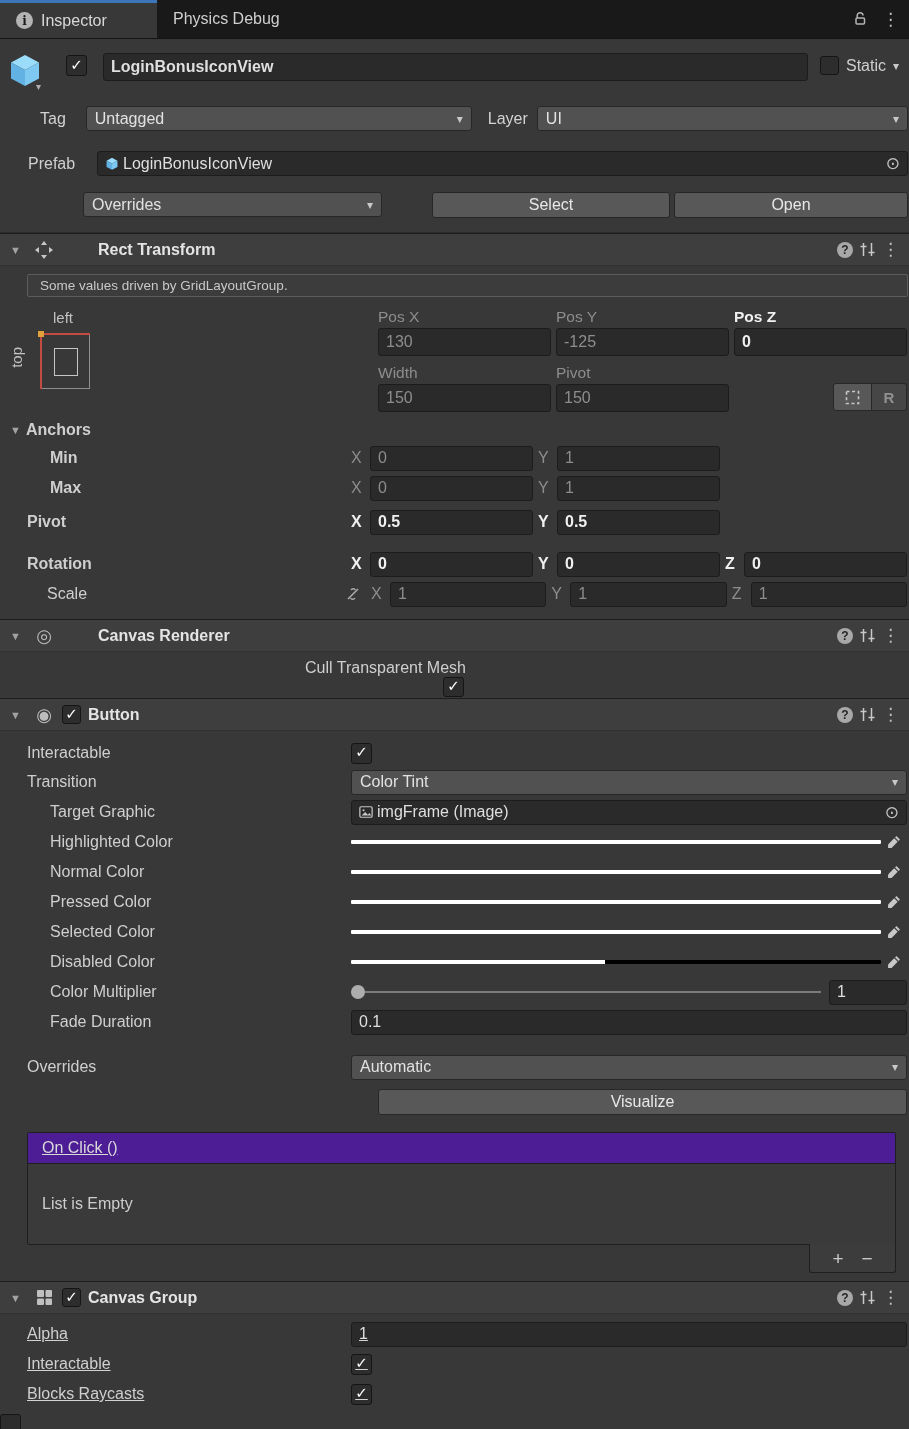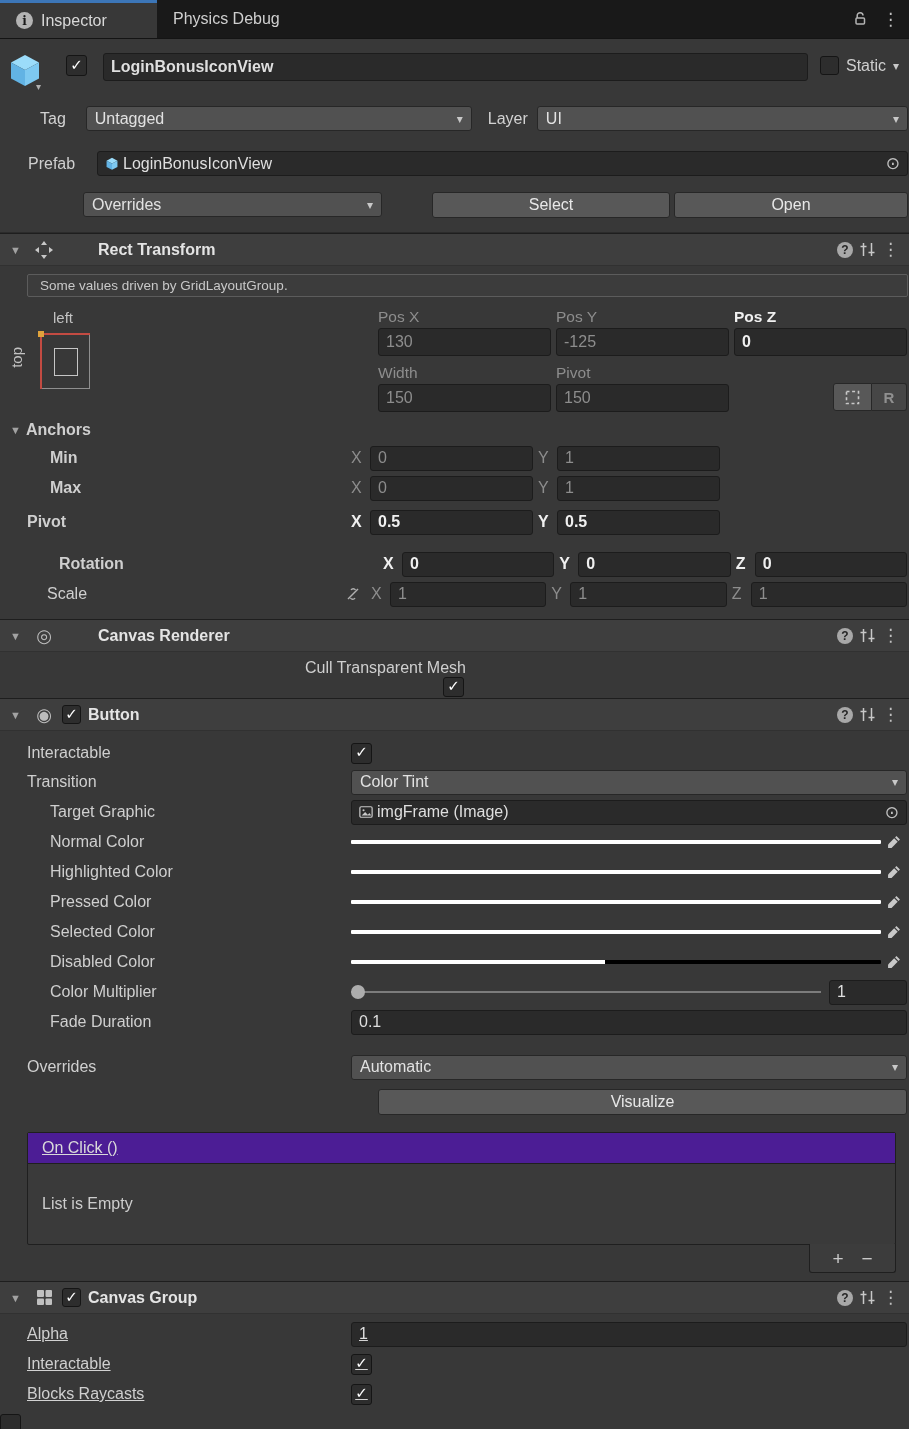--- a/index.html
+++ b/index.html
@@ -342,7 +342,7 @@
     </div>
   </div>
 
-  <div class="row" style="margin-top:12px;padding-left:32px;">
+  <div class="row" style="margin-top:12px;">
     <div class="label boldw">Rotation</div>
     <div class="cells">
       <div class="cell">

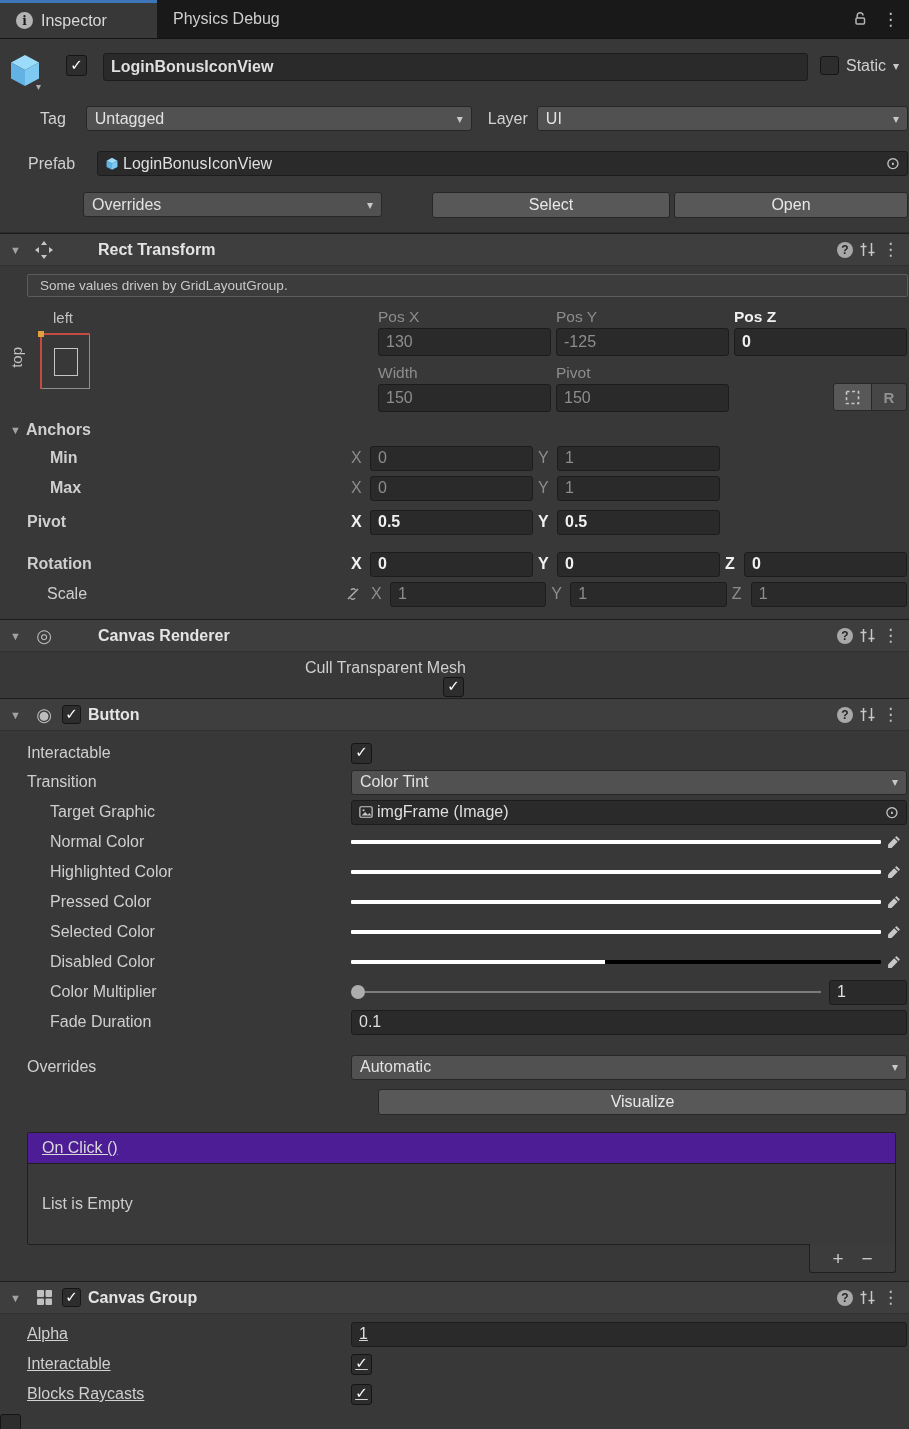--- a/index.html
+++ b/index.html
@@ -476,10 +476,10 @@
   </div>
 
   <div class="row">
-    <div class="label sub">Normal Color</div>
+    <div class="label sub">Highlighted Color</div>
     <div class="swatch-wrap grow">
       <div class="swatch">
-        <div class="c" style="background:#ffffff;"></div>
+        <div class="c" style="background:#f5f5f5;"></div>
         <div class="abar">
             <div class="w a100"></div>
           </div>
@@ -493,10 +493,10 @@
     </div>
   </div>
   <div class="row">
-    <div class="label sub">Highlighted Color</div>
+    <div class="label sub">Normal Color</div>
     <div class="swatch-wrap grow">
       <div class="swatch">
-        <div class="c" style="background:#f5f5f5;"></div>
+        <div class="c" style="background:#ffffff;"></div>
         <div class="abar">
             <div class="w a100"></div>
           </div>

